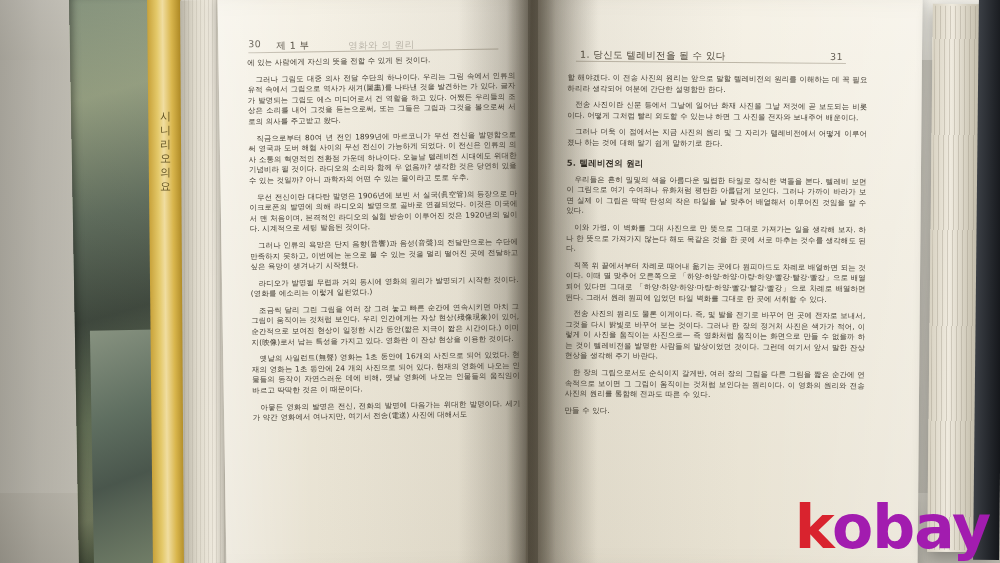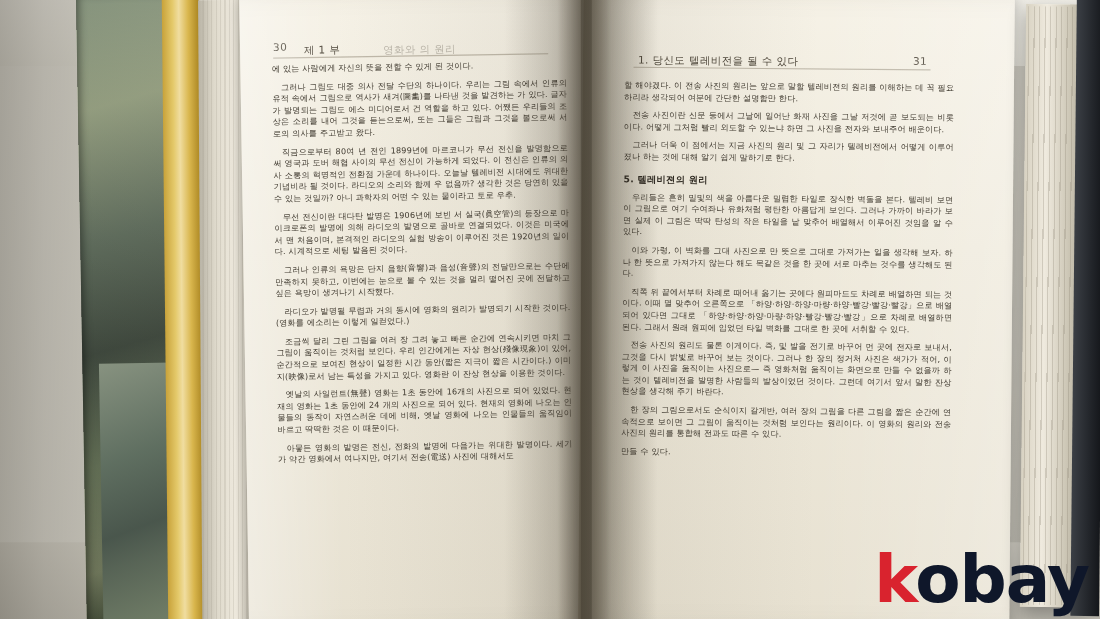--- a/index.html
+++ b/index.html
@@ -246,6 +246,7 @@
     <div class="ls-photo"></div>
     <div class="ls-photo2"></div>
     <div class="ls-spine"></div>
+    <div class="ls-spine-text">시 니 리 오 의 요</div>
     <div class="ls-edge"></div>
     <div class="ls-edge-lines"></div>
   </div>

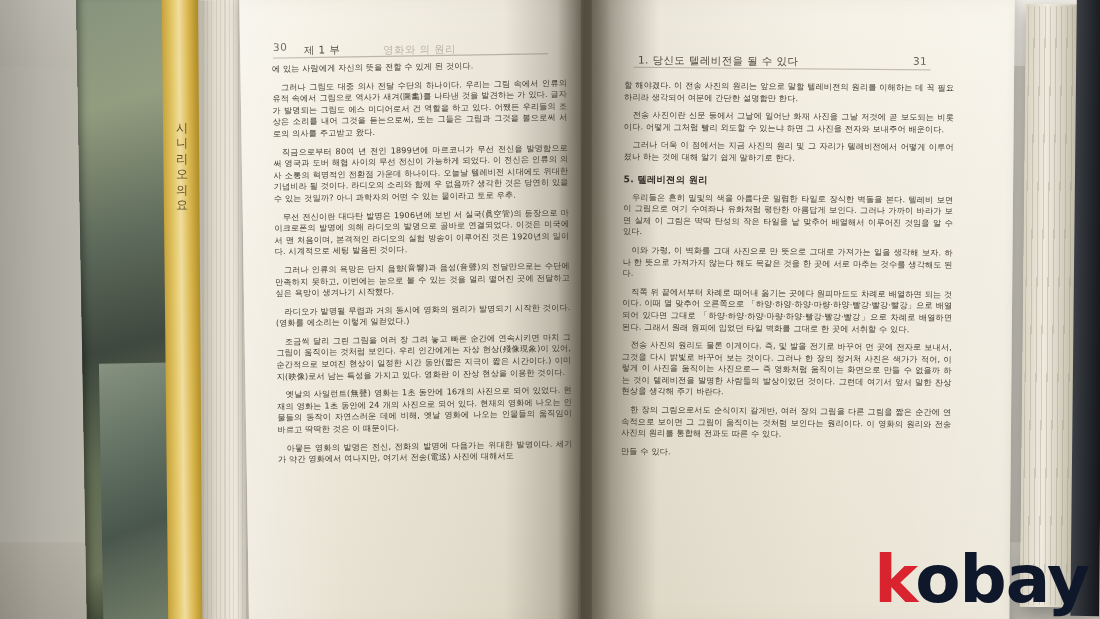--- a/index.html
+++ b/index.html
@@ -230,7 +230,7 @@
     line-height: 1;
   }
   .wm-k { color: #d9232e; }
-  .wm-rest { color: #0f172a; }
+  .wm-rest { color: #a21caf; }
 </style>
 </head>
 <body>

